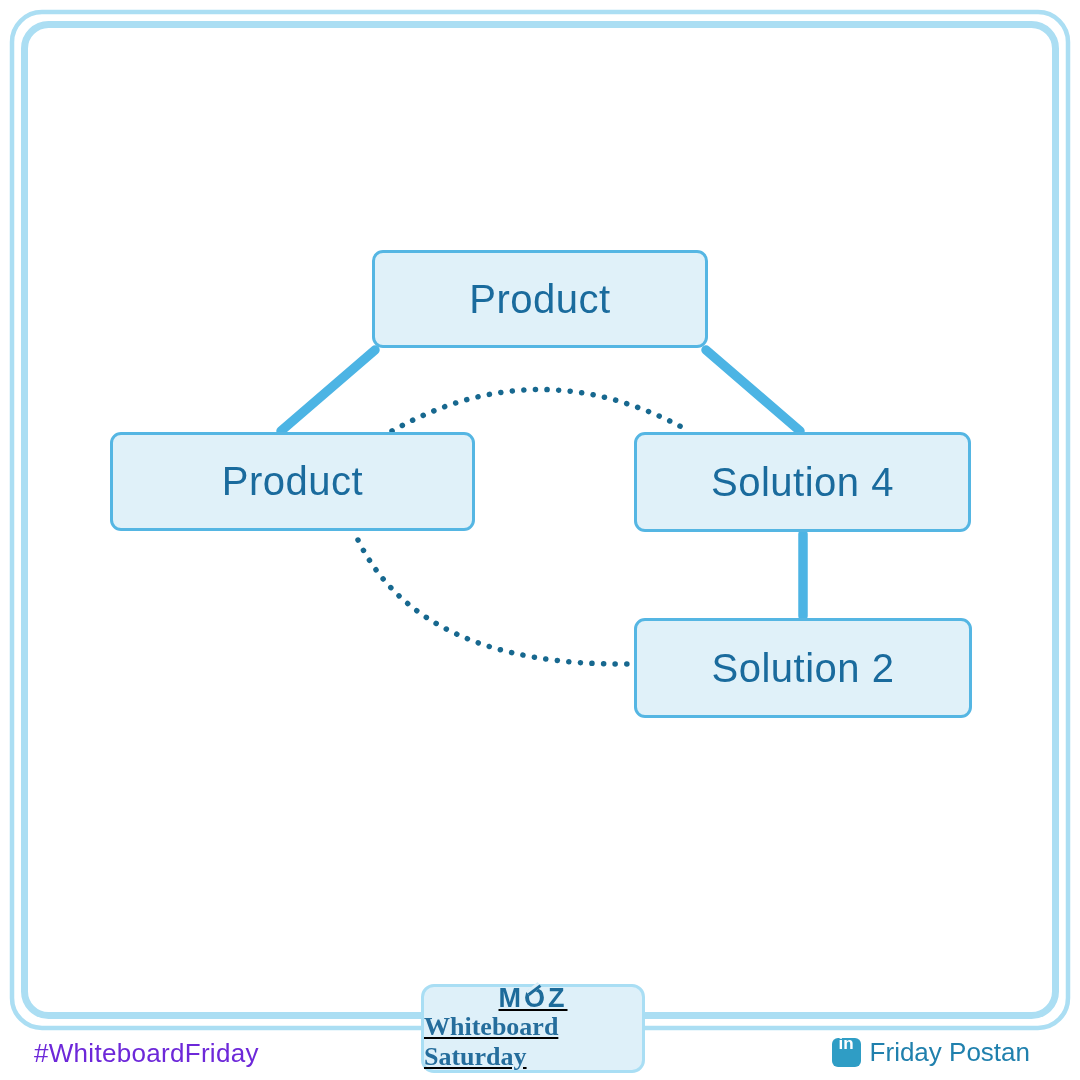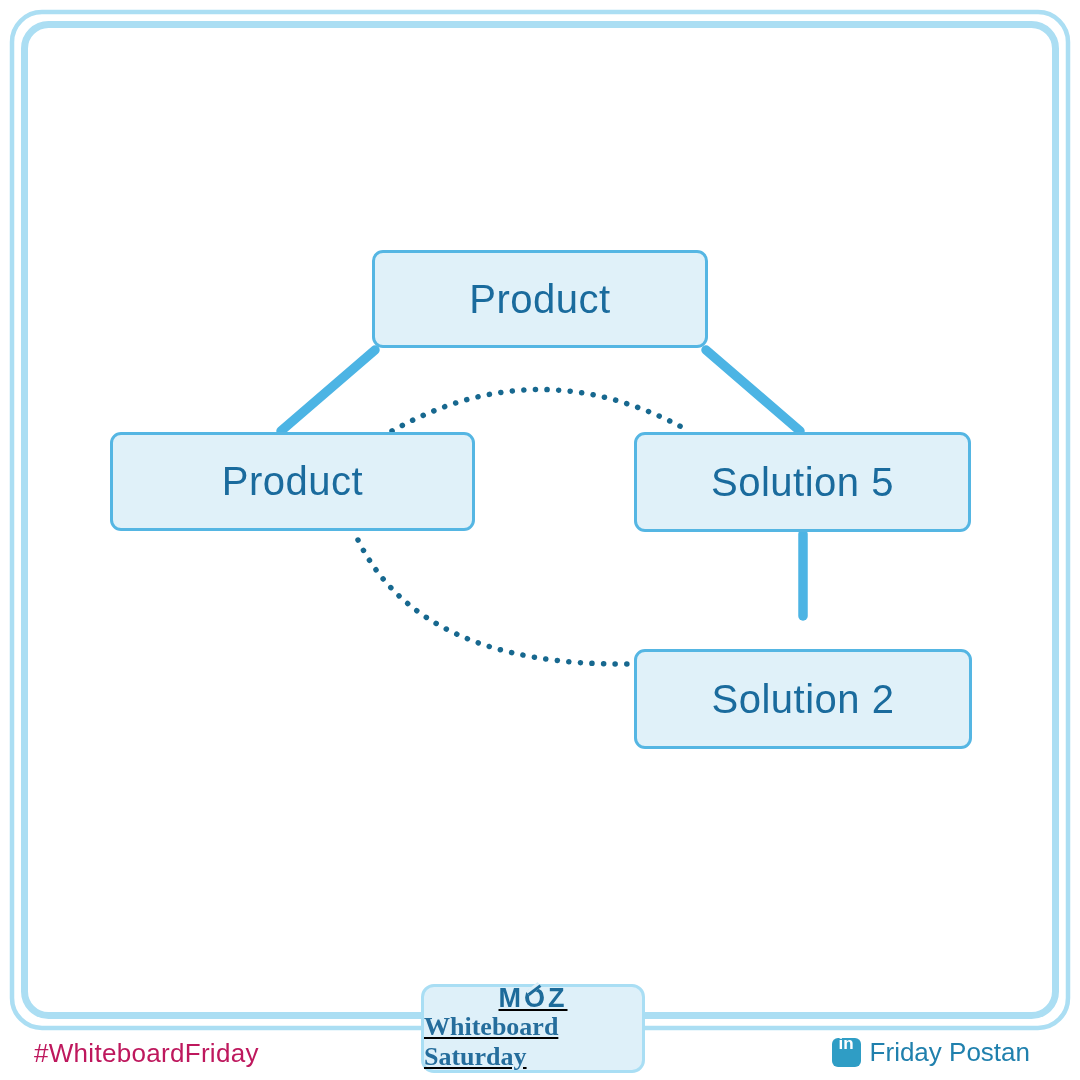--- a/index.html
+++ b/index.html
@@ -102,7 +102,7 @@
     <span>Product</span>
   </div>
   <div class="node node-solution1">
-    <span>Solution 5</span>
+    <span>Solution 4</span>
   </div>
   <div class="node node-solution2">
     <span>Solution 2</span>

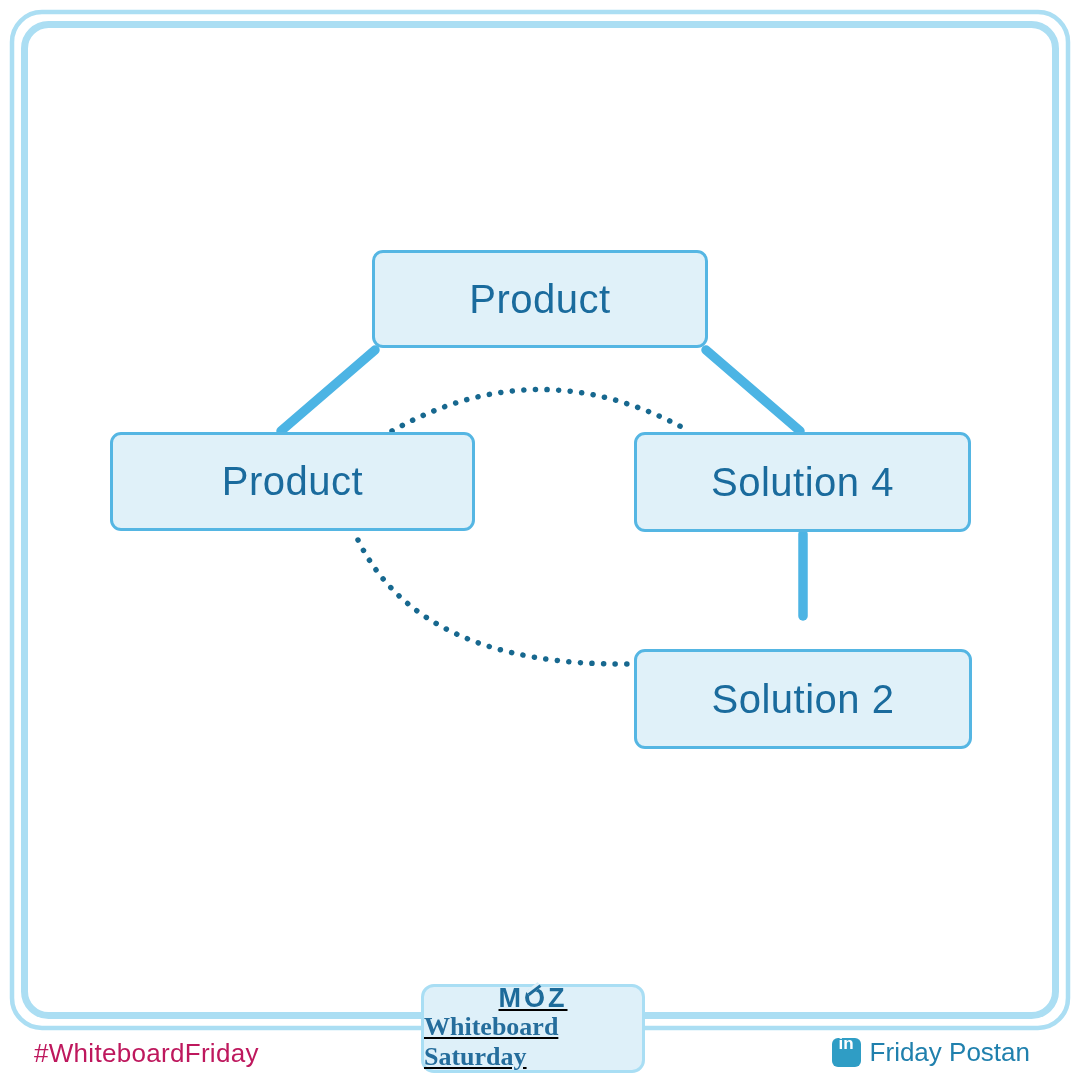--- a/index.html
+++ b/index.html
@@ -26,7 +26,7 @@
   .node-homepage{left:372px;top:250px;width:336px;height:98px;}
   .node-product{left:110px;top:432px;width:365px;height:99px;}
   .node-solution1{left:634px;top:432px;width:337px;height:100px;}
-  .node-solution2{left:634px;top:618px;width:338px;height:100px;margin-top:31px;}
+  .node-solution2{left:634px;top:618px;width:338px;height:100px;}
 
   .badge{
     position:absolute;left:421px;top:984px;width:224px;height:89px;

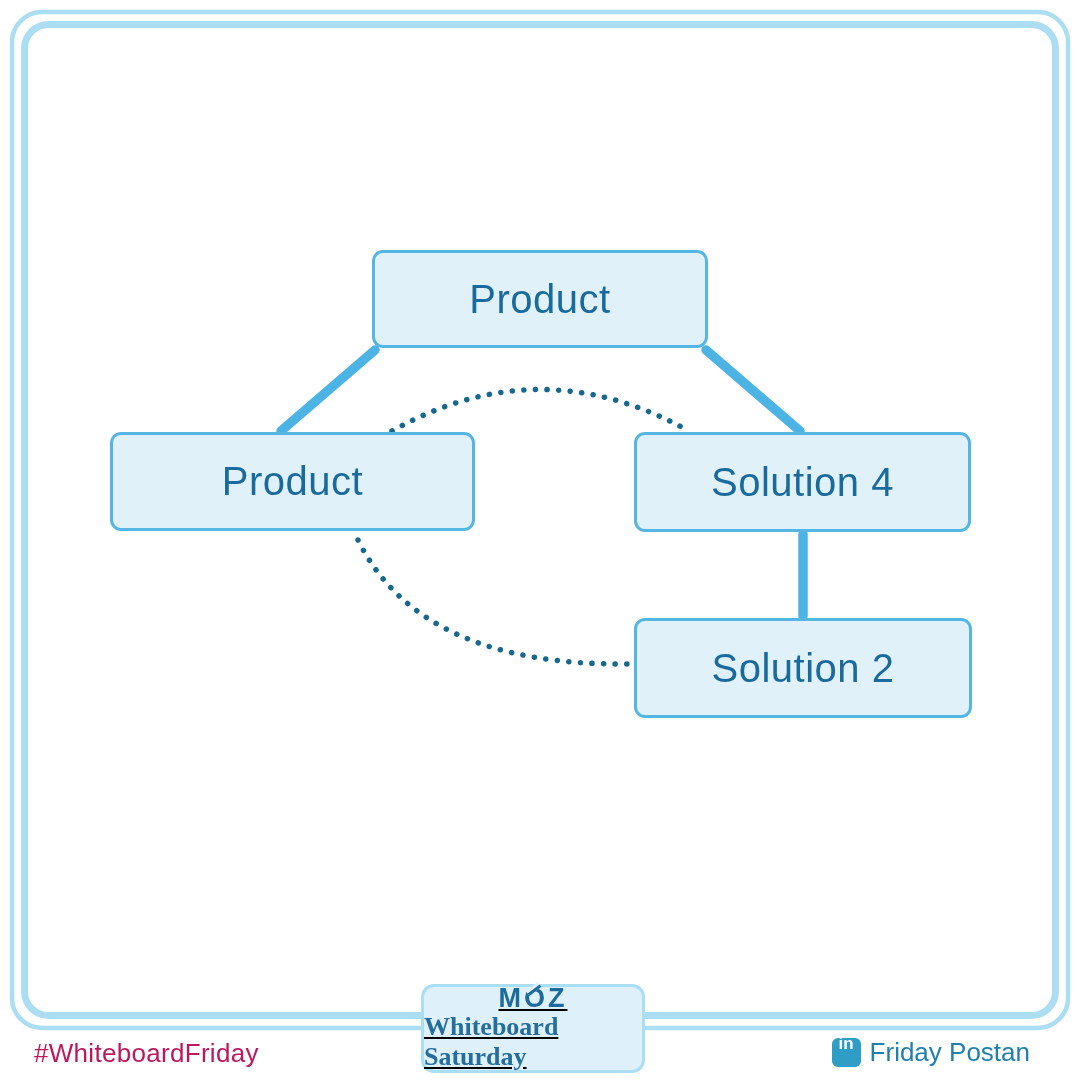--- a/index.html
+++ b/index.html
@@ -58,7 +58,7 @@
 
   .hashtag{
     position:absolute;left:34px;top:1038px;
-    color:#be185d;font-size:26px;letter-spacing:0.3px;
+    color:#6d28d9;font-size:26px;letter-spacing:0.3px;
     z-index:6;
   }
   .credit{

